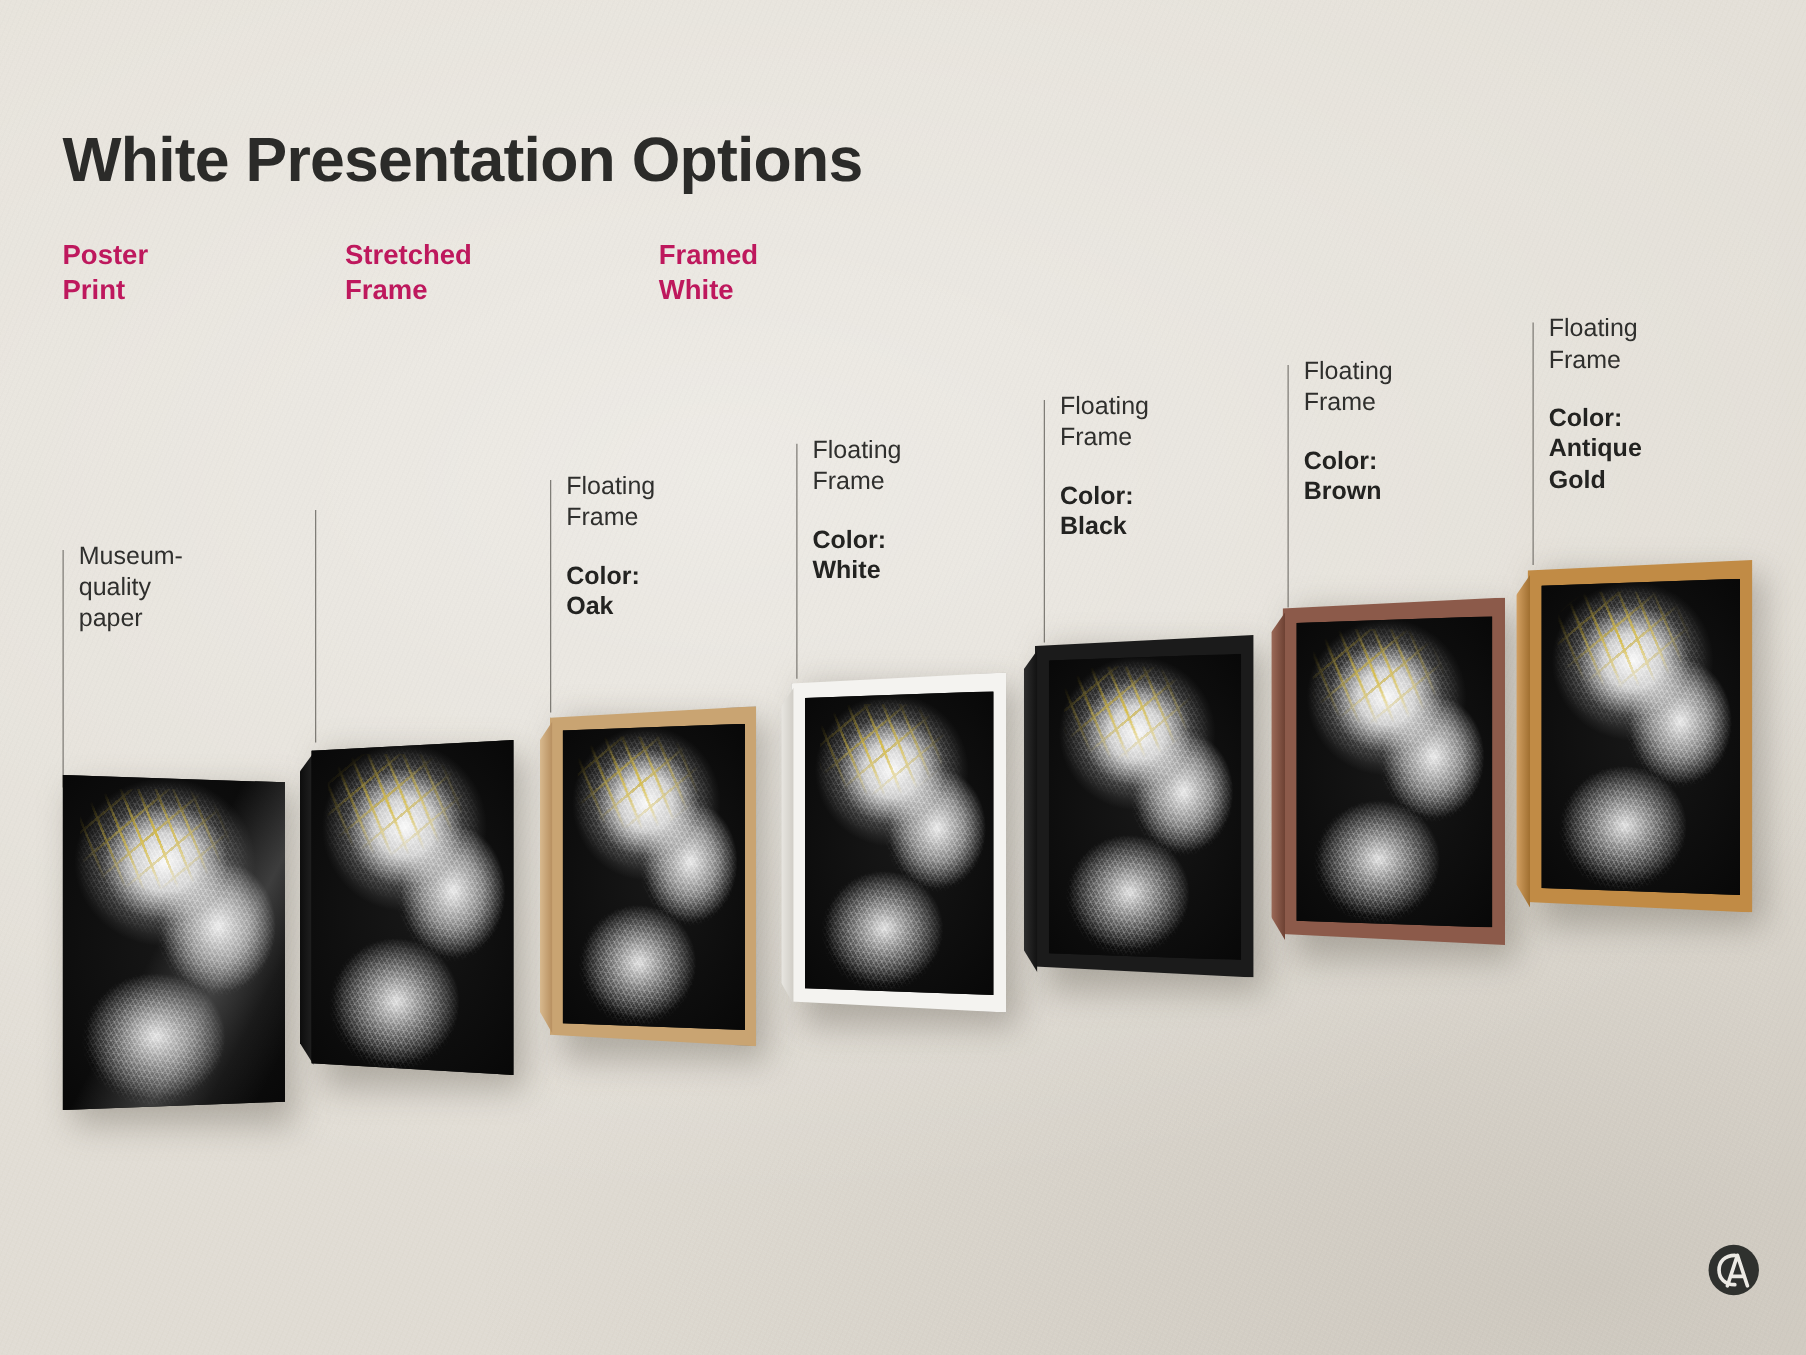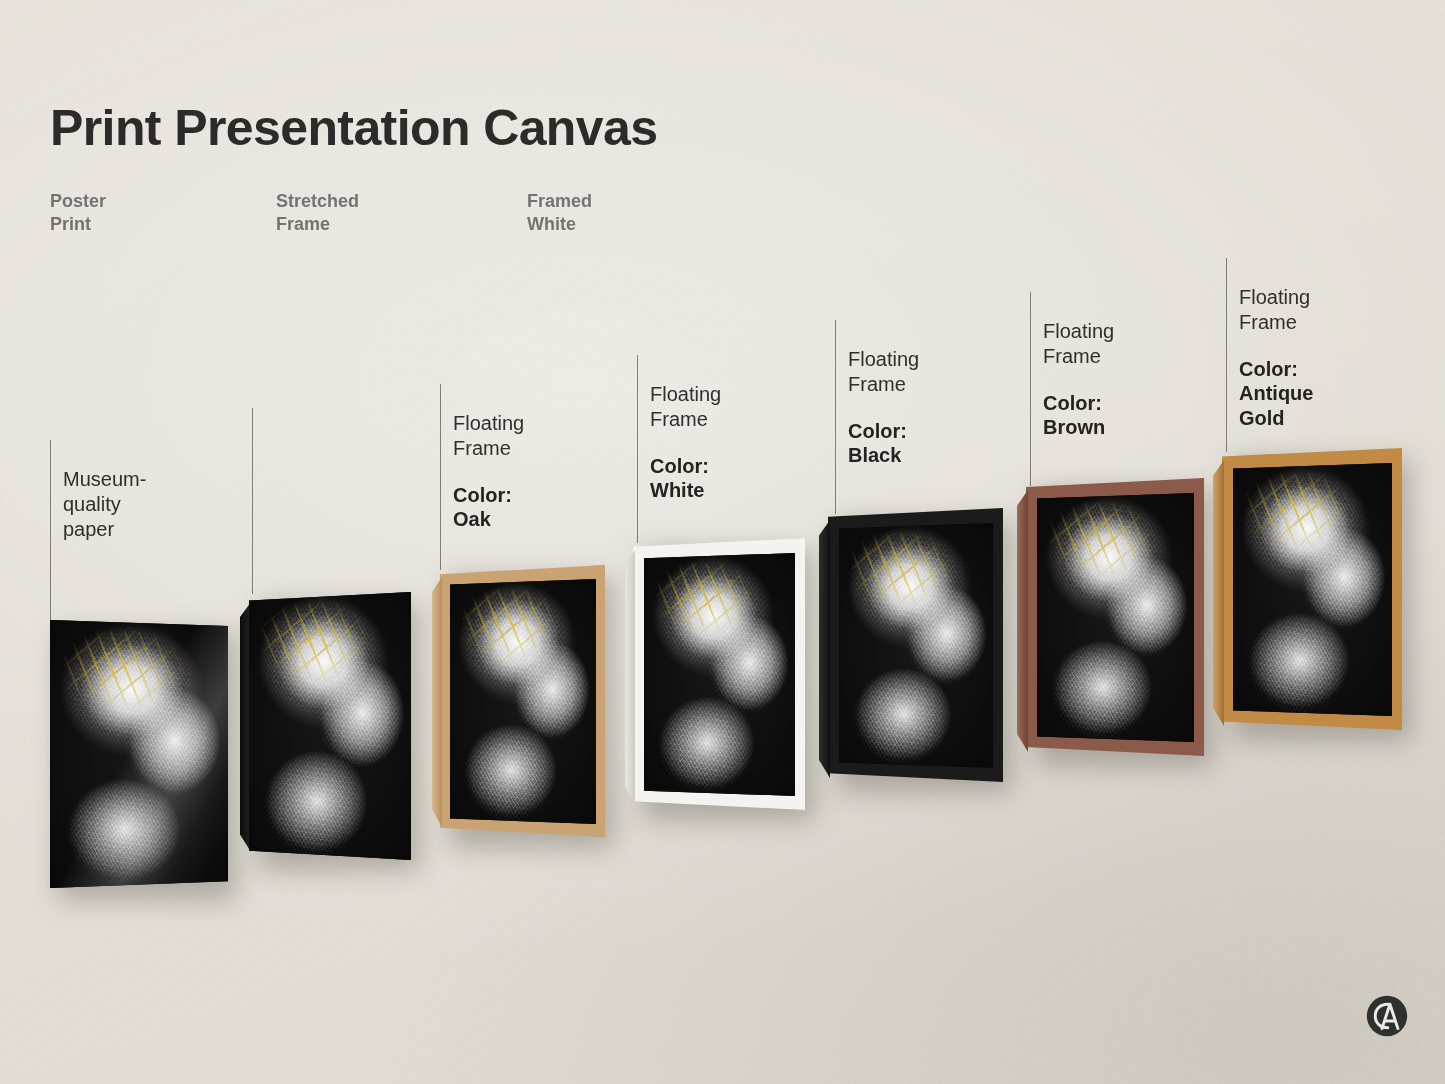--- a/index.html
+++ b/index.html
@@ -122,7 +122,7 @@
   <div id="wall-grain"></div>
 </div>
 
-<div id="title">Print Presentation Canvas</div>
+<div id="title">White Presentation Options</div>
 
 <div class="cat" style="left:50px; top:190px;">Poster
 Print</div>

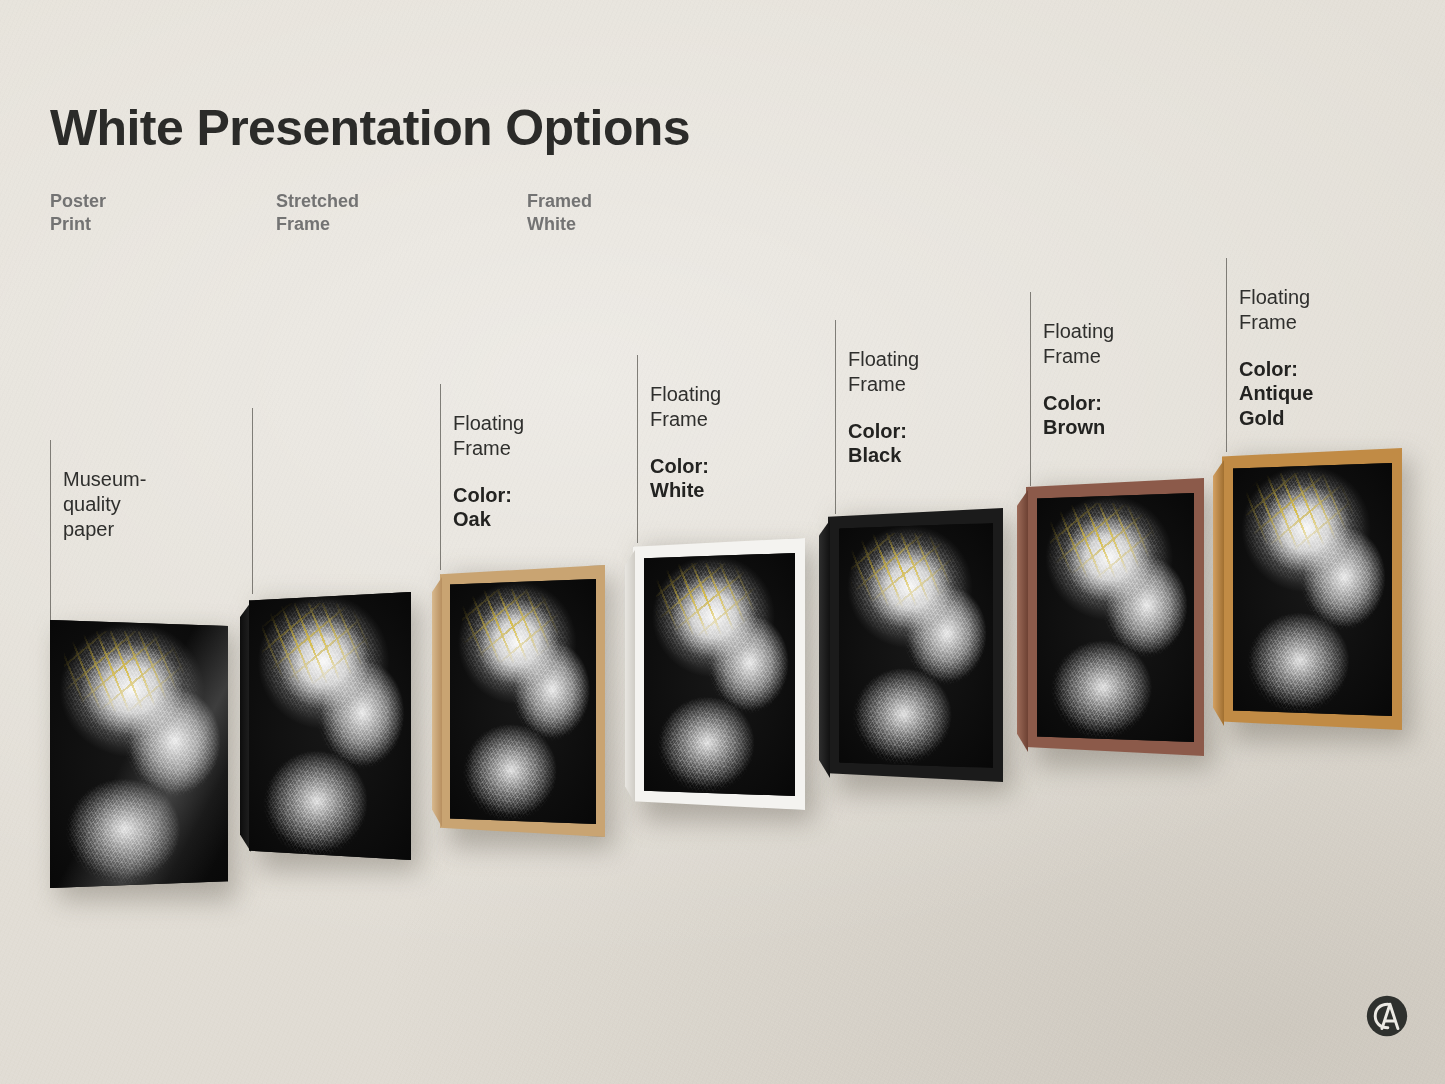--- a/index.html
+++ b/index.html
@@ -36,8 +36,8 @@
   }
   .cat {
     position:absolute;
-    font-size:18px; font-weight:700; line-height:1.28;
-    color:#737373; white-space:pre-line;
+    font-size:22px; font-weight:700; line-height:1.28;
+    color:#be185d; white-space:pre-line;
   }
 
   

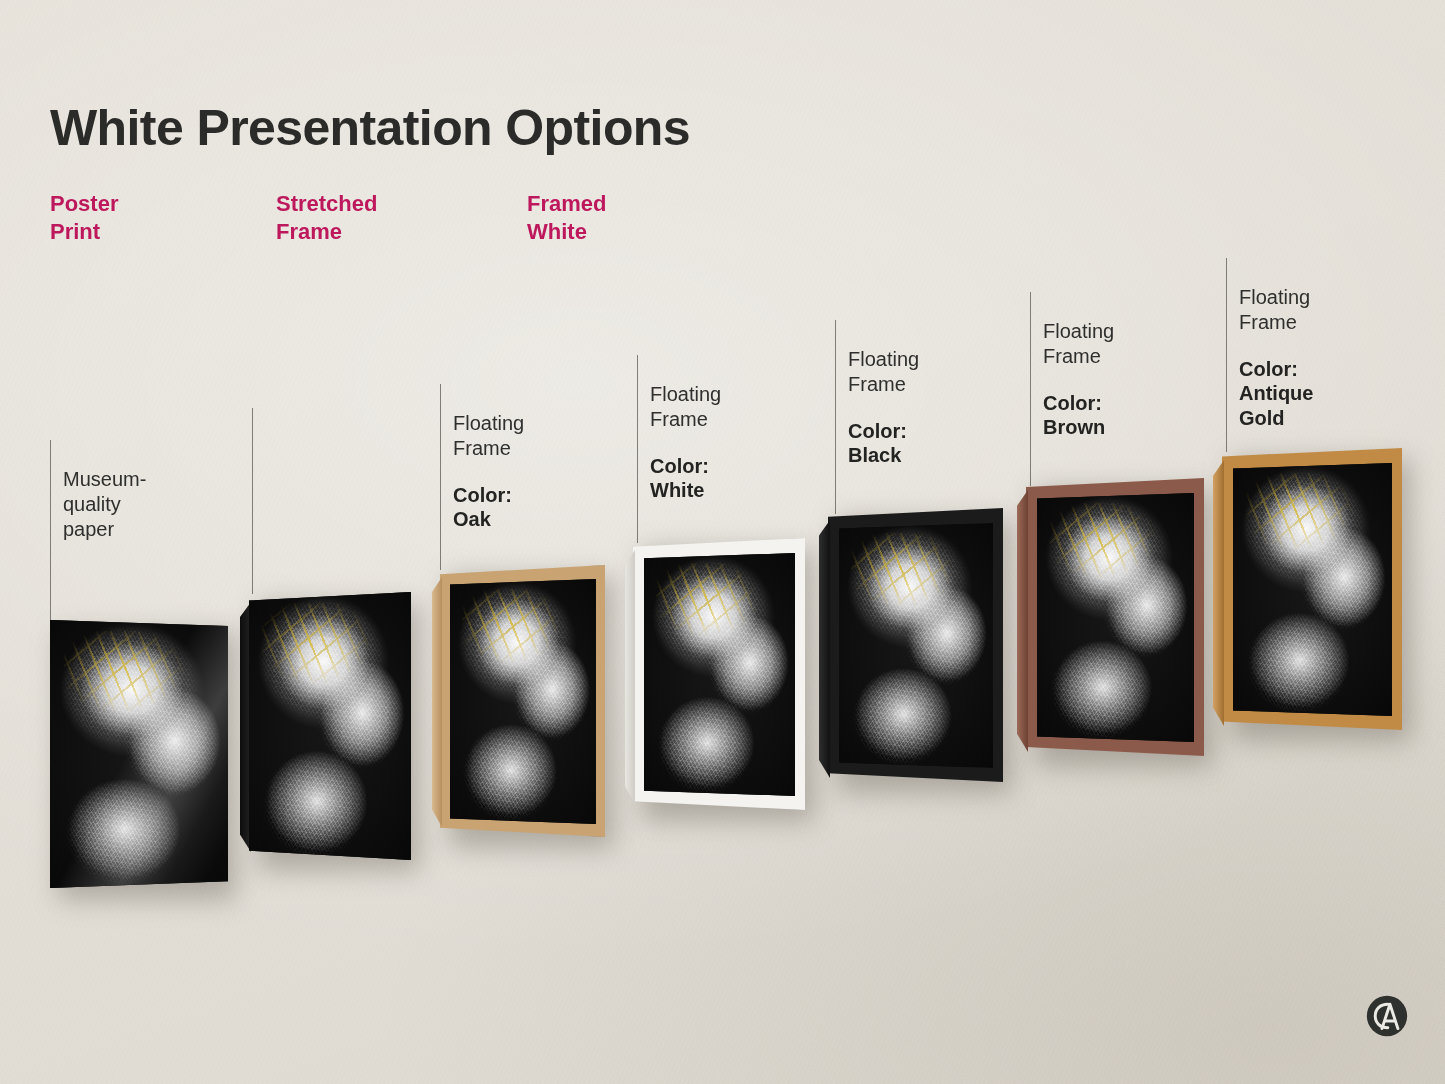--- a/index.html
+++ b/index.html
@@ -49,7 +49,7 @@
   .anno .txt { position:absolute; left:13px; top:-7px; width:175px; }
   .anno .t-light {
     font-size:20px; font-weight:400; line-height:1.24;
-    color:#2f2f2d; white-space:pre-line;margin-top:34px;
+    color:#2f2f2d; white-space:pre-line;
   }
   .anno .t-bold {
     font-size:20px; font-weight:700; line-height:1.24;

